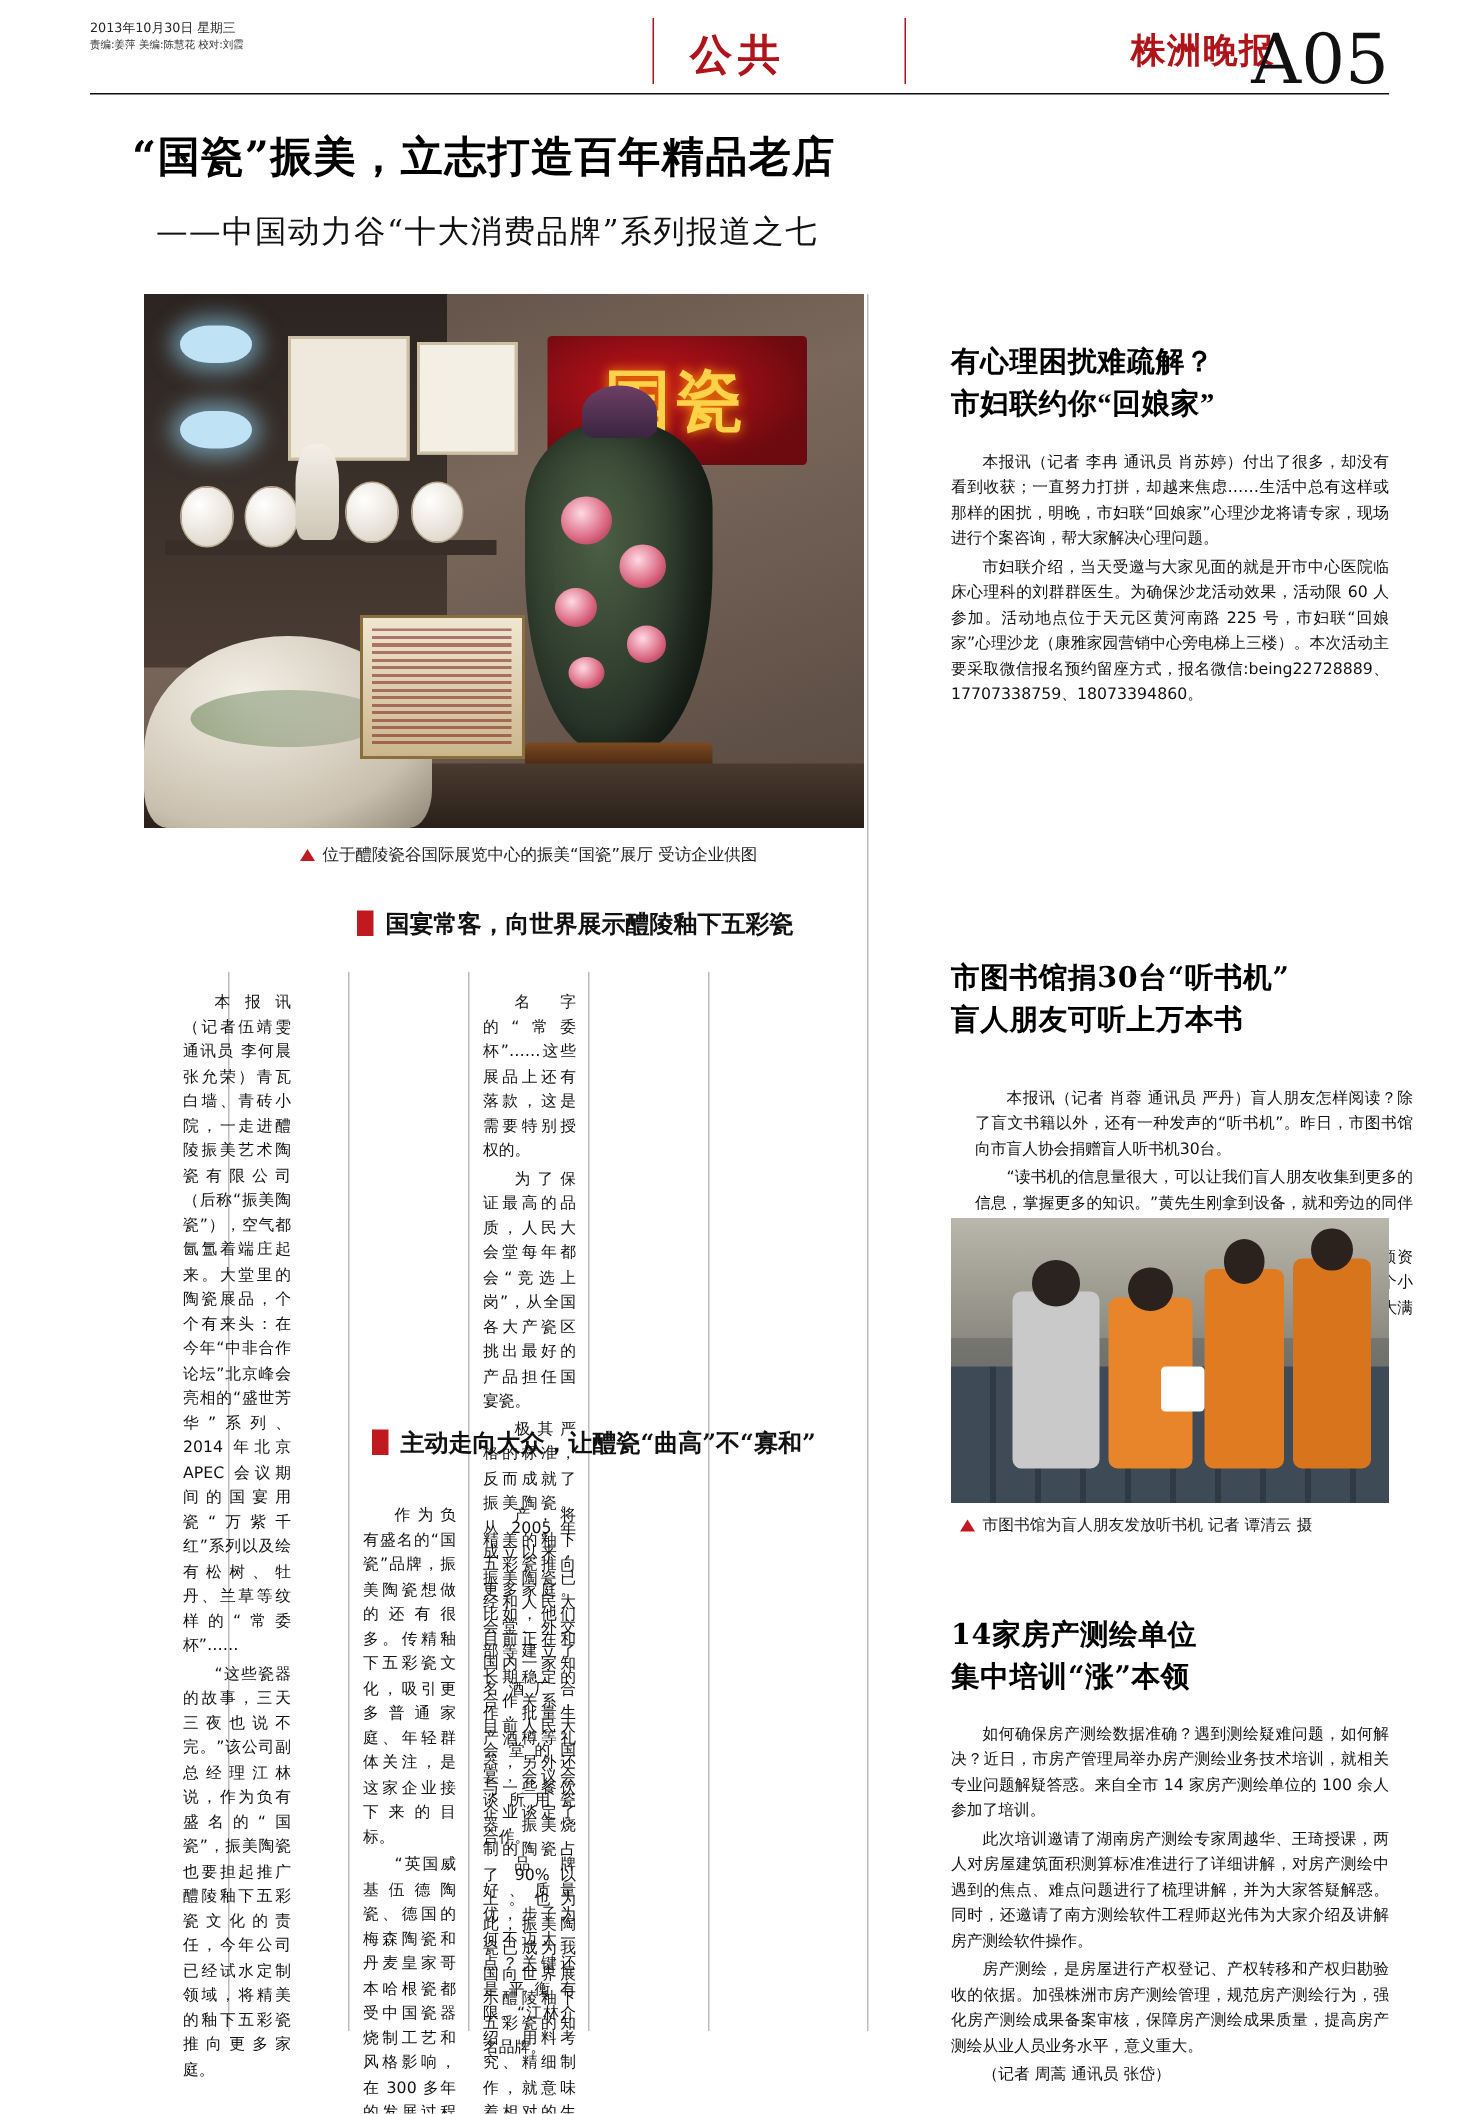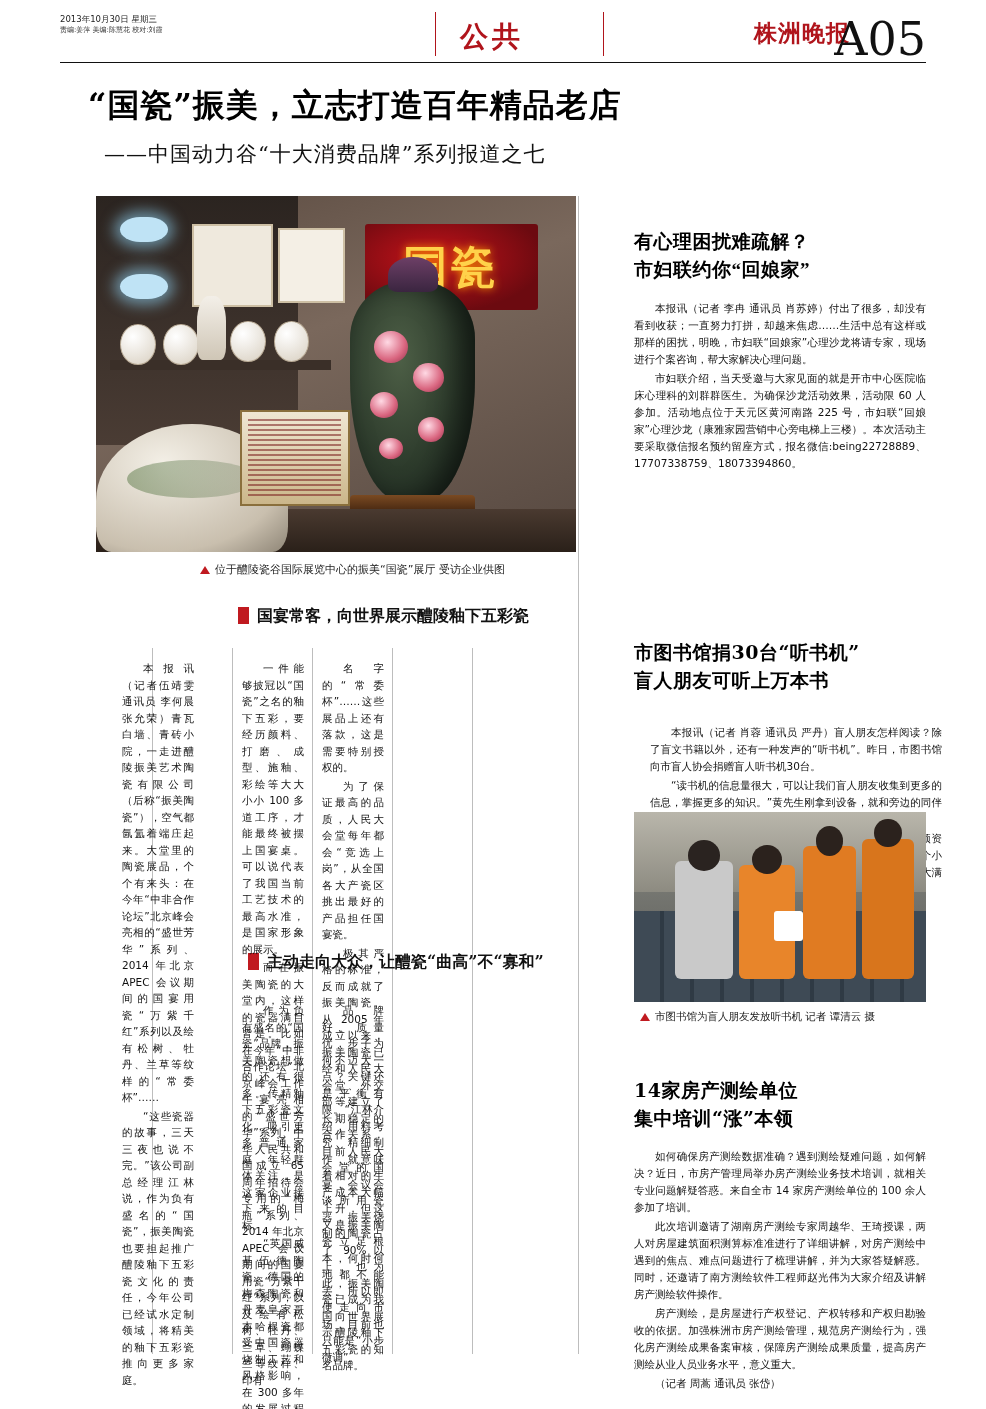--- a/index.html
+++ b/index.html
@@ -44,7 +44,7 @@
   .headline{
     position:absolute;left:88px;top:78px;width:820px;
     font-family:"DejaVu Serif","Liberation Serif",serif;
-    font-size:32px;font-weight:bold;letter-spacing:1px;color:#000;
+    font-size:28px;font-weight:bold;letter-spacing:1px;color:#000;
     line-height:54px;
   }
   .subhead{

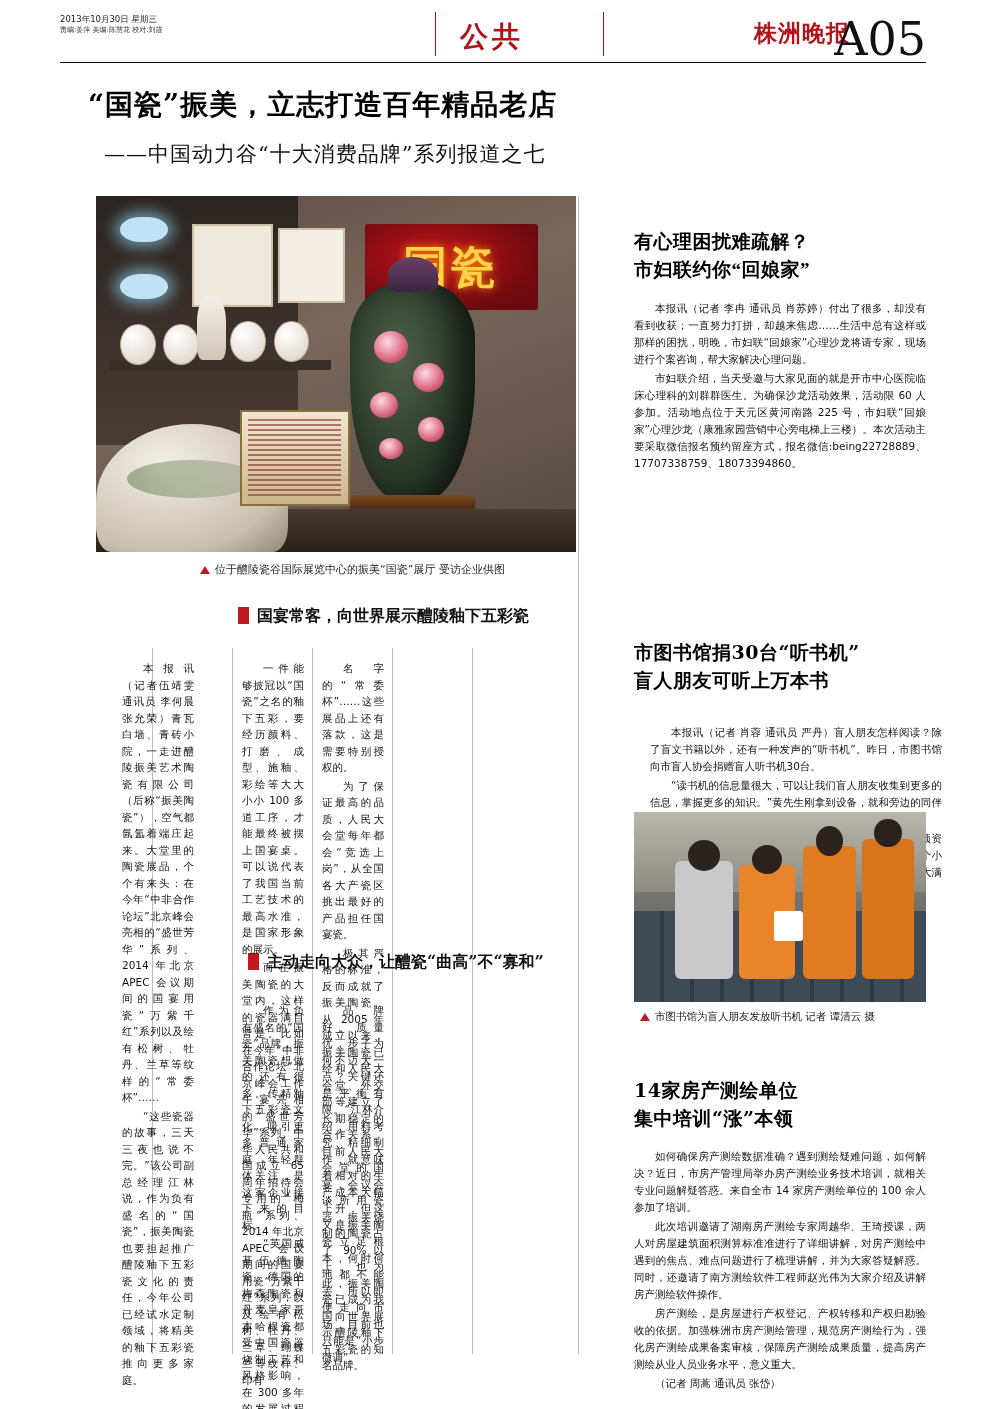--- a/index.html
+++ b/index.html
@@ -283,10 +283,6 @@
     <p>本报讯（记者伍靖雯 通讯员 李何晨 张允荣）青瓦白墙、青砖小院，一走进醴陵振美艺术陶瓷有限公司（后称“振美陶瓷”），空气都氤氲着端庄起来。大堂里的陶瓷展品，个个有来头：在今年“中非合作论坛”北京峰会亮相的“盛世芳华”系列、2014 年北京 APEC 会议期间的国宴用瓷“万紫千红”系列以及绘有松树、牡丹、兰草等纹样的“常委杯”……</p>
     <p>“这些瓷器的故事，三天三夜也说不完。”该公司副总经理江林说，作为负有盛名的“国瓷”，振美陶瓷也要担起推广醴陵釉下五彩瓷文化的责任，今年公司已经试水定制领域，将精美的釉下五彩瓷推向更多家庭。</p>
   </div>
-  <div class="col c2">
-    <p>一件能够披冠以“国瓷”之名的釉下五彩，要经历颜料、打磨、成型、施釉、彩绘等大大小小 100 多道工序，才能最终被摆上国宴桌。可以说代表了我国当前工艺技术的最高水准，是国家形象的展示。</p>
-    <p>而在振美陶瓷的大堂内，这样的瓷器满目皆是。比如在今年“中非合作论坛”北京峰会工作午宴亮相的“盛世芳华”系列、中华人民共和国成立 65 周年招待会专用的“梅瓶”系列、2014 年北京 APEC 会议期间的国宴用瓷“万紫千红”系列，以及绘有松树、牡丹、兰草、蝴蝶兰等纹样、印有</p>
-  </div>
   <div class="col c3">
     <p>名字的“常委杯”……这些展品上还有落款，这是需要特别授权的。</p>
     <p>为了保证最高的品质，人民大会堂每年都会“竞选上岗”，从全国各大产瓷区挑出最好的产品担任国宴瓷。</p>

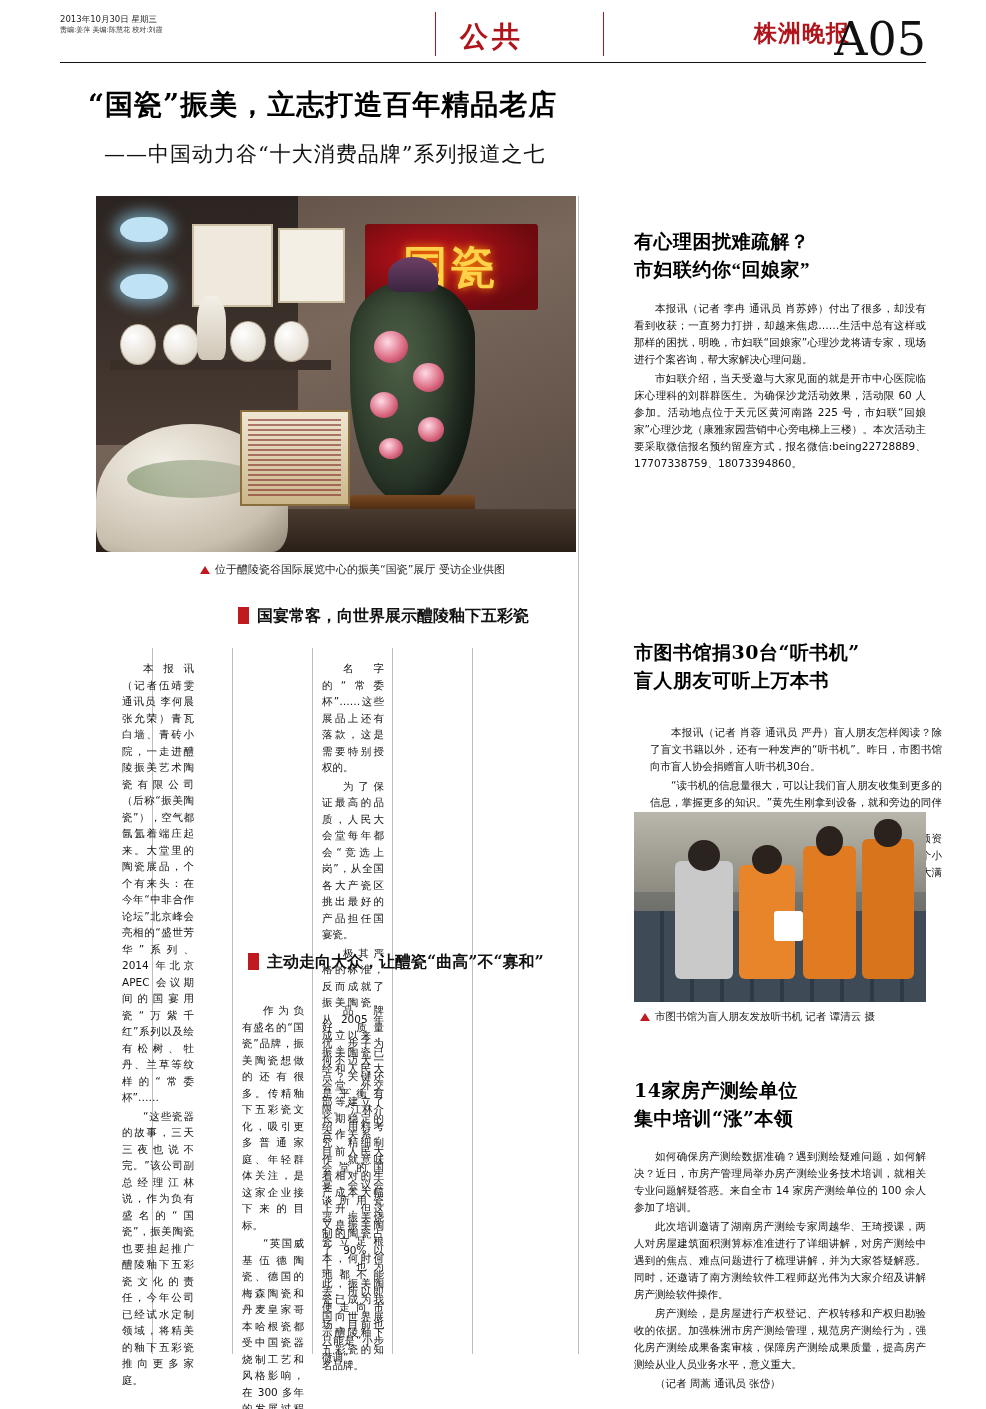--- a/index.html
+++ b/index.html
@@ -296,6 +296,7 @@
 
   </div>
   <div class="col c6">
+    <p>产，将精美的釉下五彩瓷推向更多家庭。比如，他们目前正在和国内一家知名酒厂合作，批量生产酒樽等礼器，另外还与一些餐饮企业谈定了合作。</p>
     <p>品牌好、质量优，步子为何不迈大一点？关键还是平衡有限。“江林介绍，用料考究、精细制作，就意味着相对的生产成本大幅上升，但这又是振美陶瓷立足根本，何时何地都不能丢。所以即便走向市场，目前也只能是“小步微调”。</p>
 
   </div>

